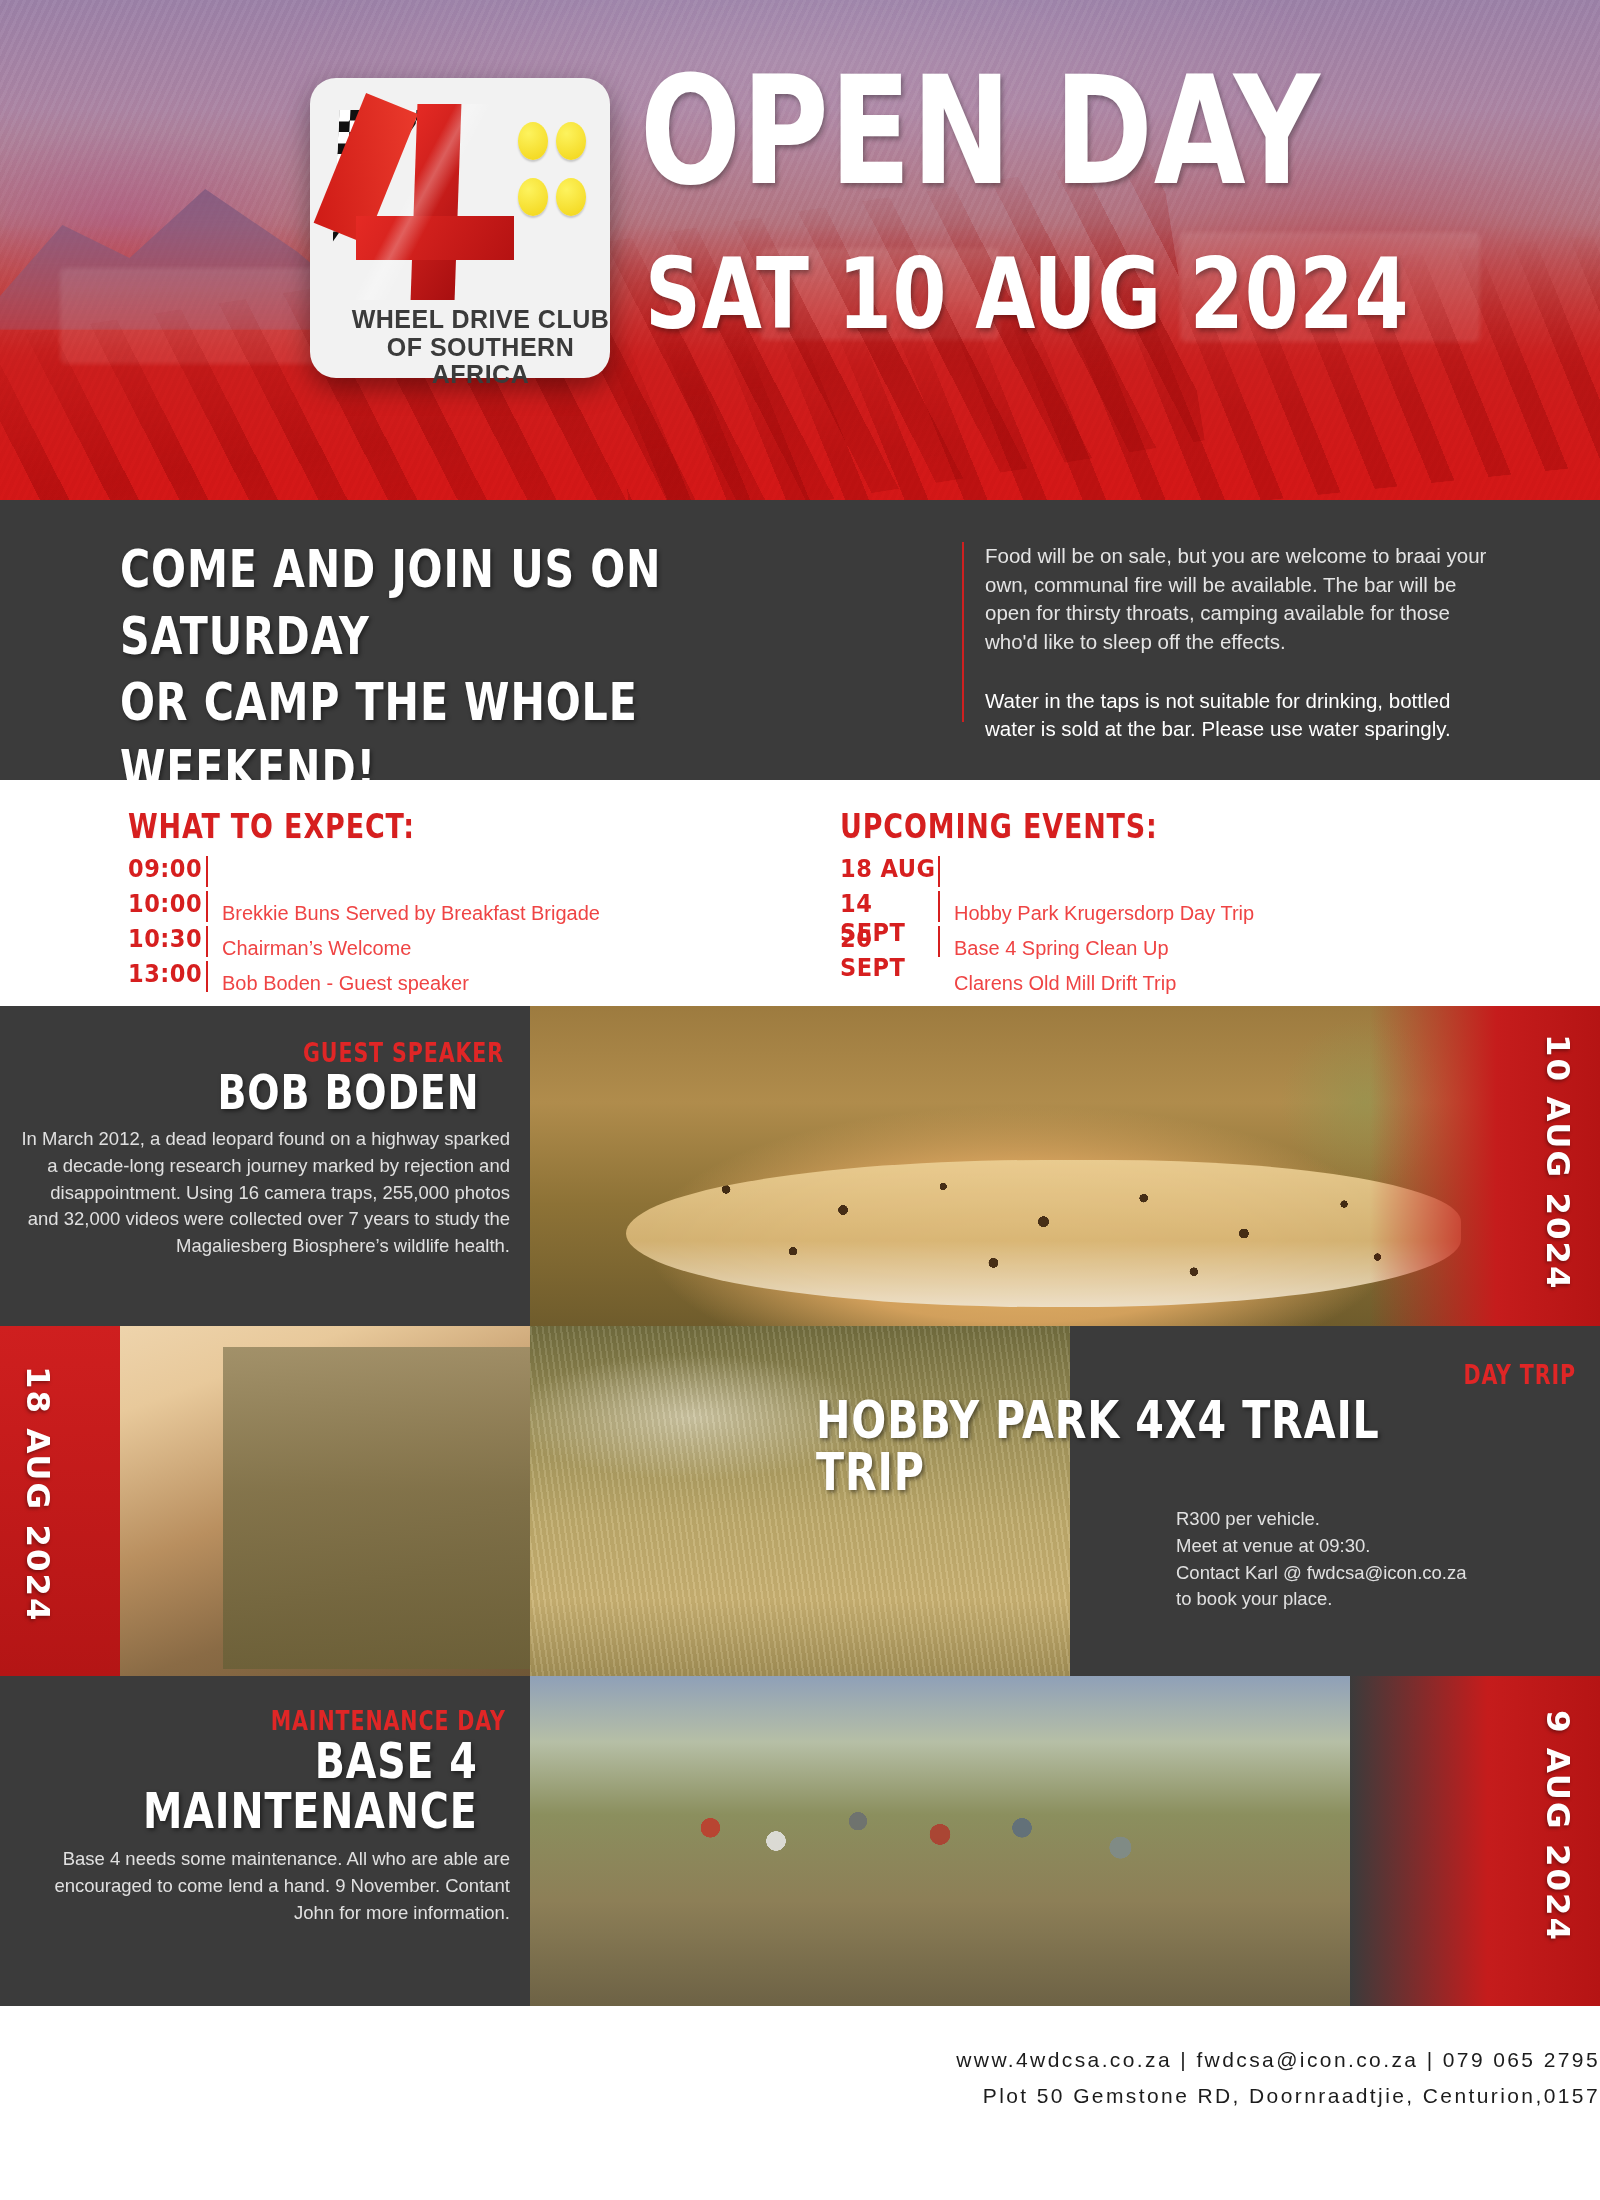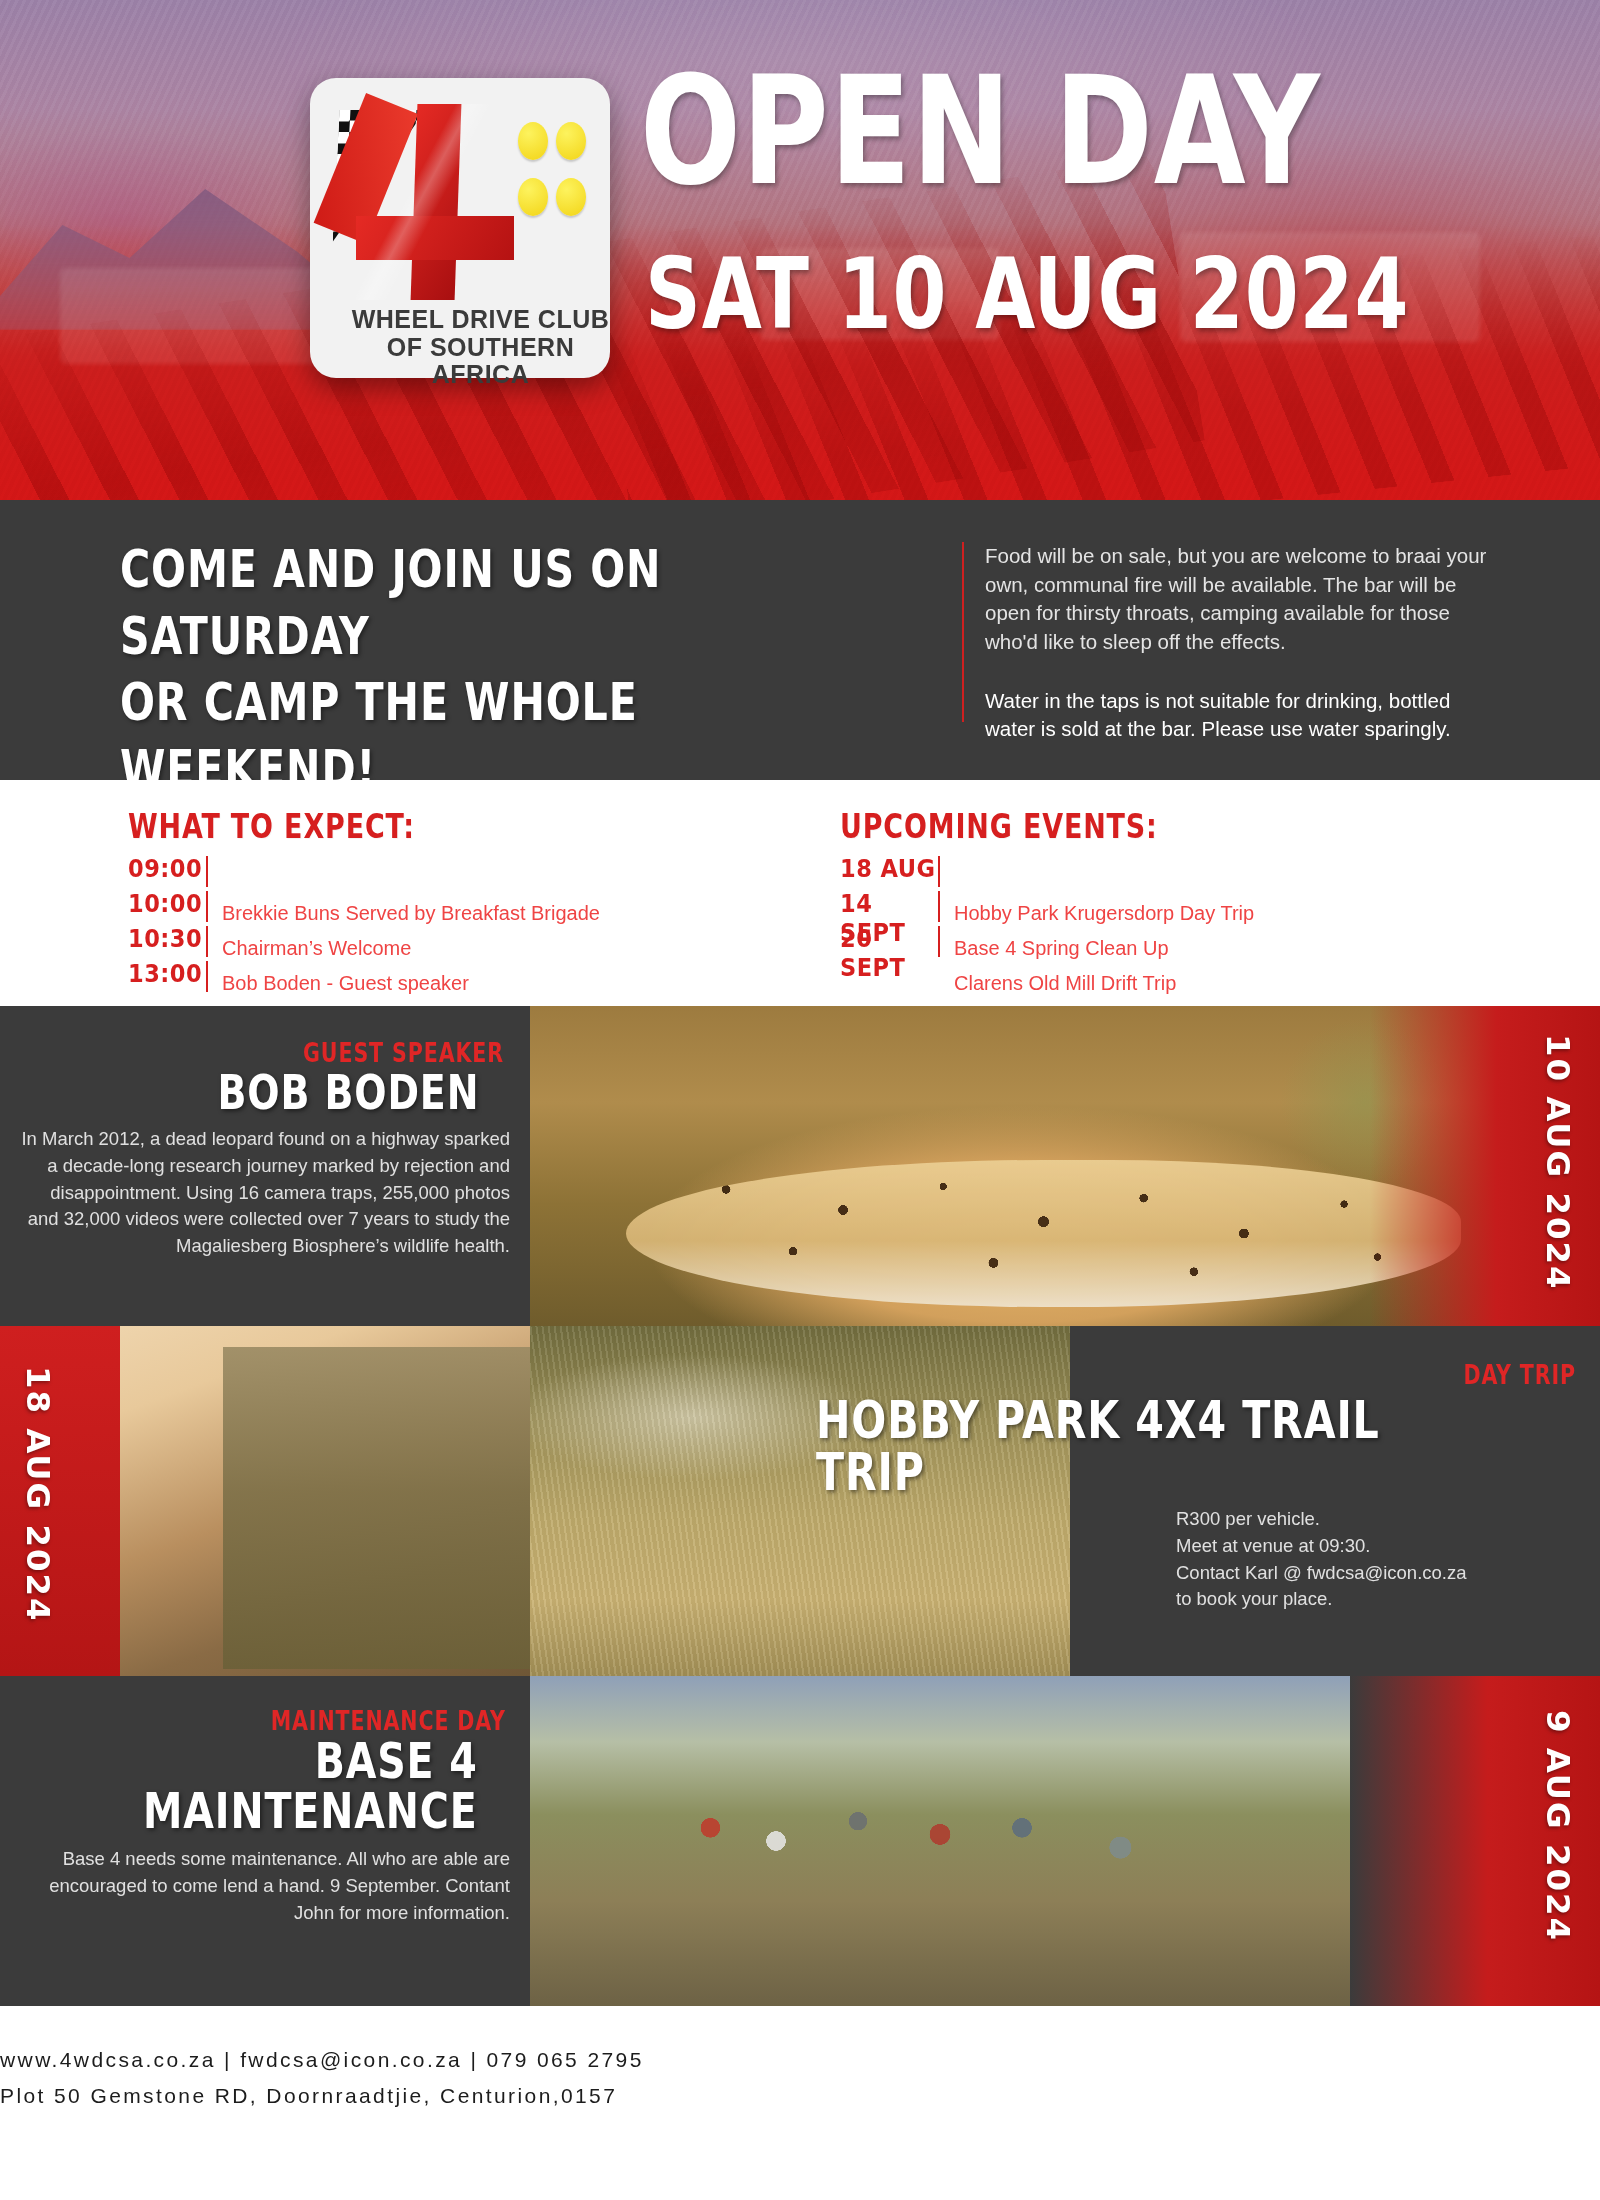--- a/index.html
+++ b/index.html
@@ -294,7 +294,7 @@
     <div style="position:absolute;left:20px;top:32px;width:490px;text-align:right;">
       <div class="grunge kicker" style="transform:scaleX(.88) translateX(62px);">MAINTENANCE DAY</div>
       <div class="grunge bigname" style="transform:scaleX(.88) translateX(30px);font-size:50px;">BASE 4 MAINTENANCE</div>
-      <div class="body">Base 4 needs some maintenance. All who are able  are encouraged to come lend a hand. 9 September. Contant John for more information.</div>
+      <div class="body">Base 4 needs some maintenance. All who are able  are encouraged to come lend a hand. 9 November. Contant John for more information.</div>
     </div>
     <div class="grunge vdate" style="right:22px;top:34px;">9 AUG 2024</div>
   </div>

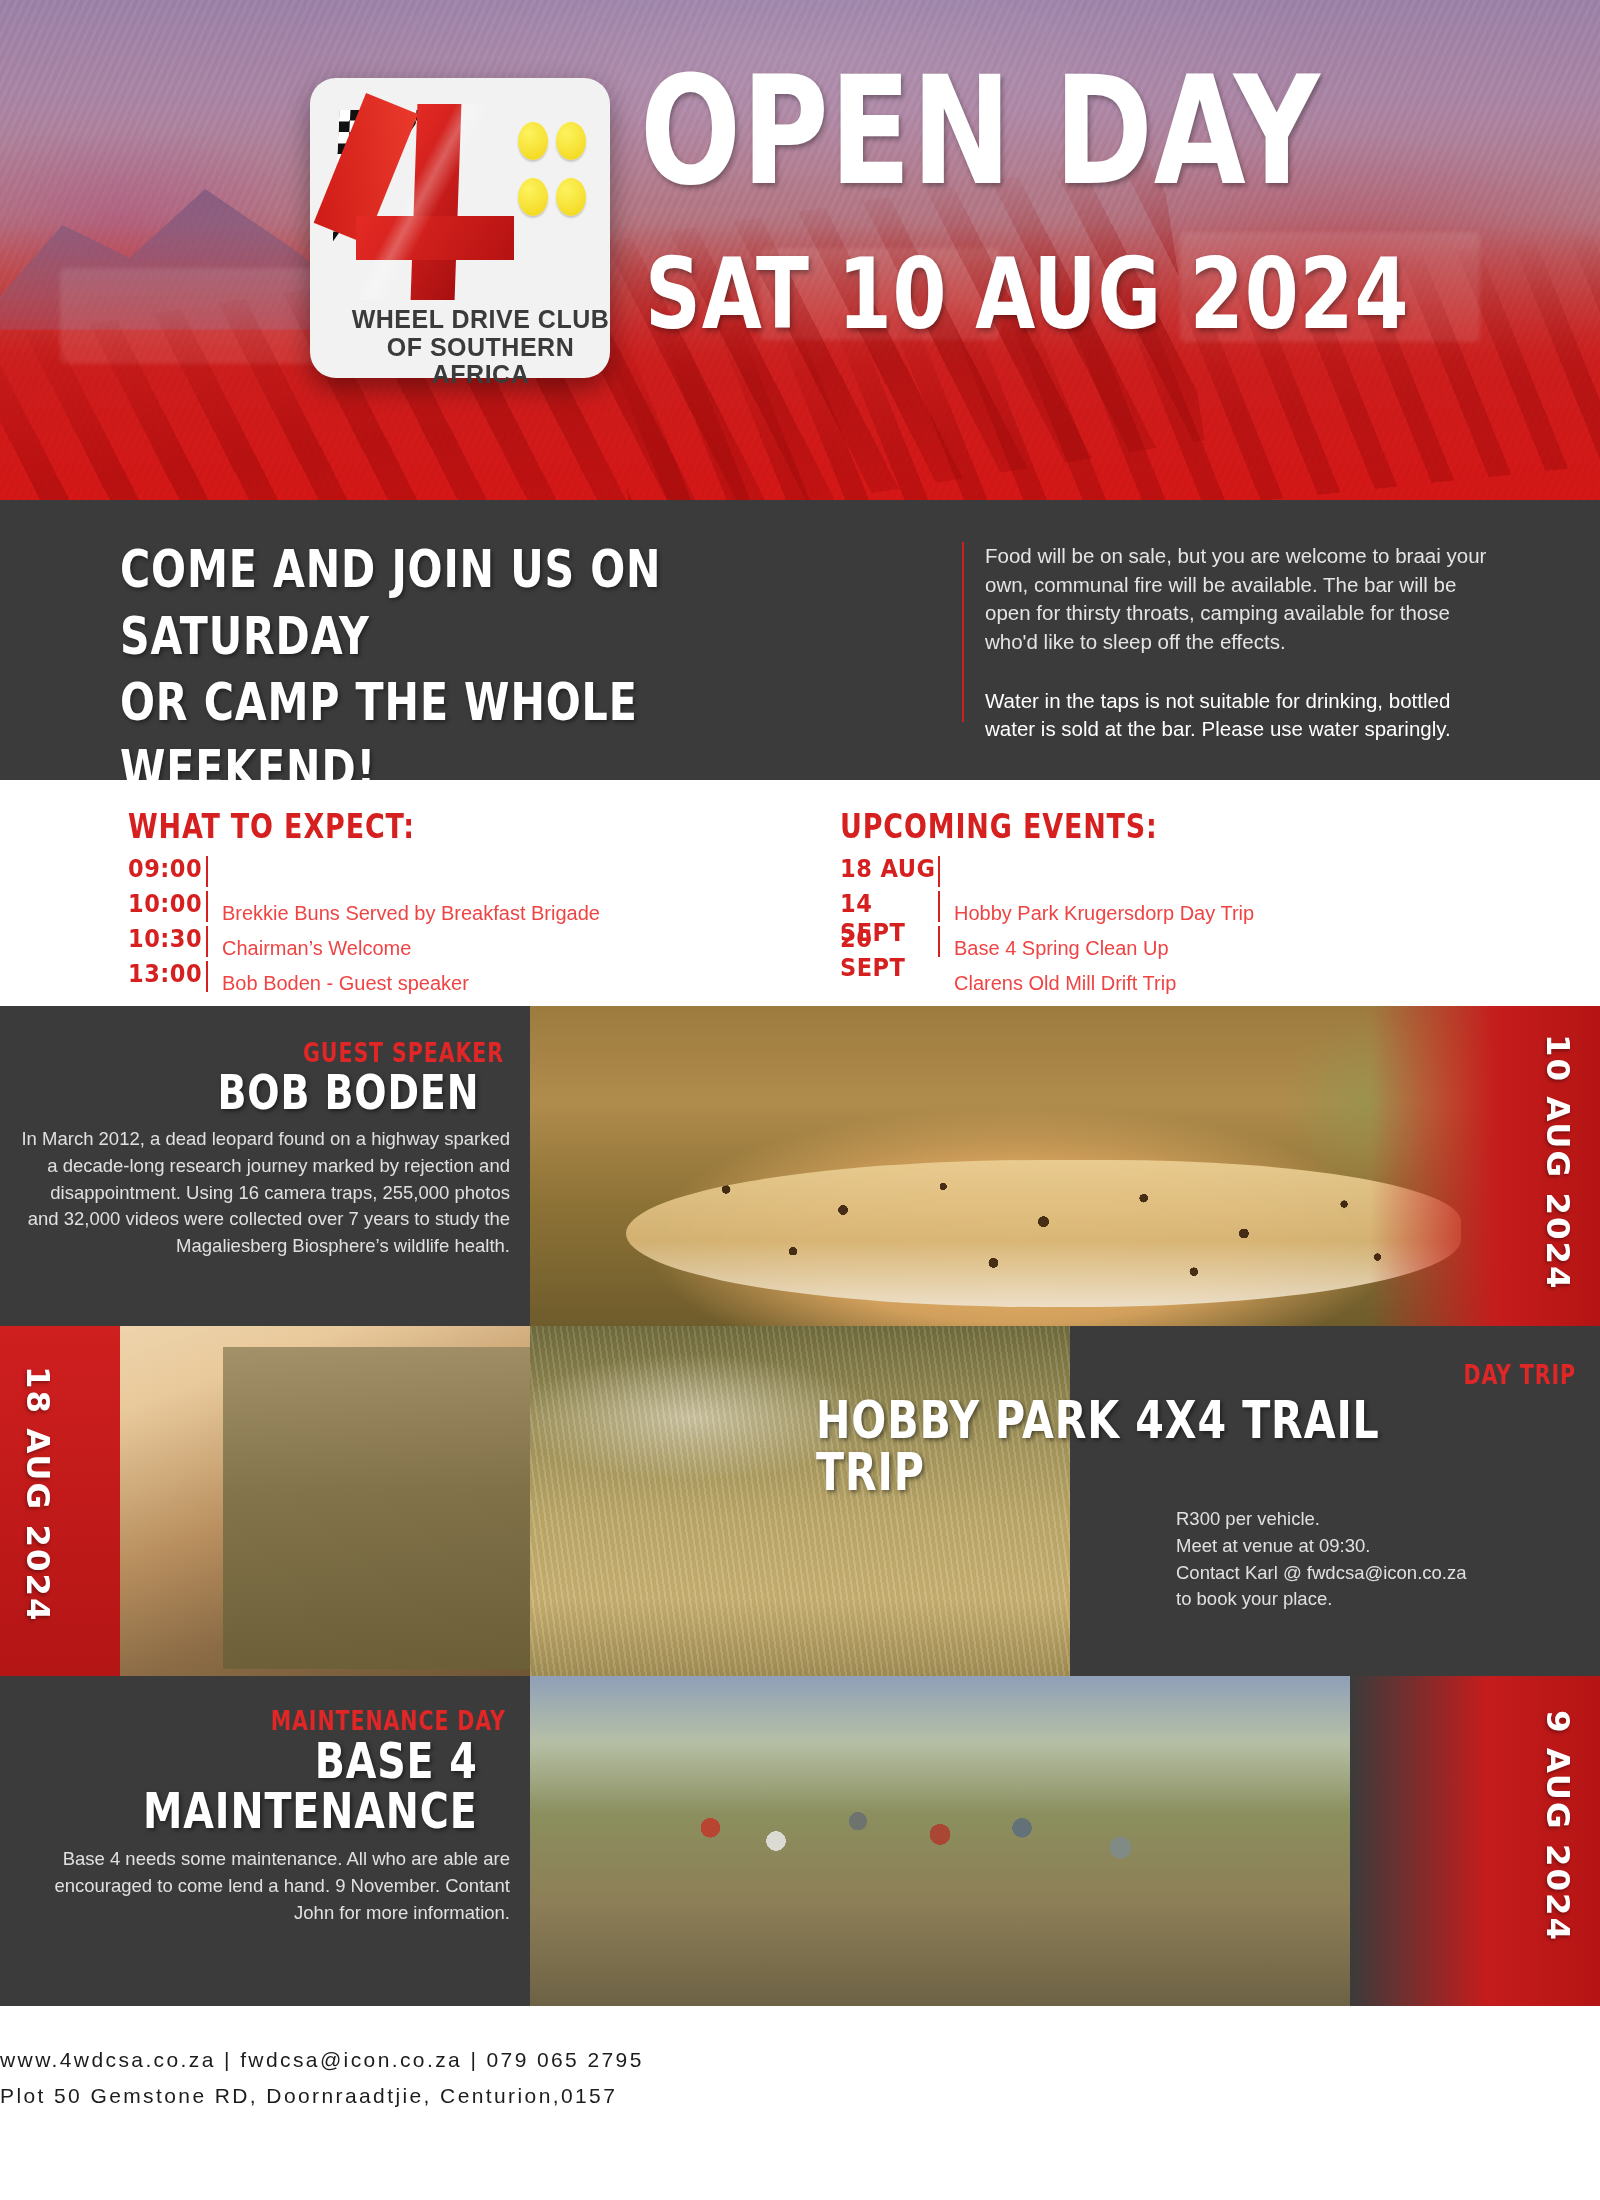--- a/index.html
+++ b/index.html
@@ -150,7 +150,7 @@
      text-shadow:2px 2px 4px rgba(0,0,0,.35);}
 
   
-  .footer{position:relative;width:1600px;height:124px;background:#fff;text-align:left;padding-top:36px;box-sizing:border-box;}
+  .footer{position:relative;width:1600px;height:124px;background:#fff;text-align:right;padding-top:36px;box-sizing:border-box;padding-left:40px;}
   .footer div{color:#1c1c1c;font-size:21px;letter-spacing:2.4px;line-height:1.7;}
 </style>
 </head>

